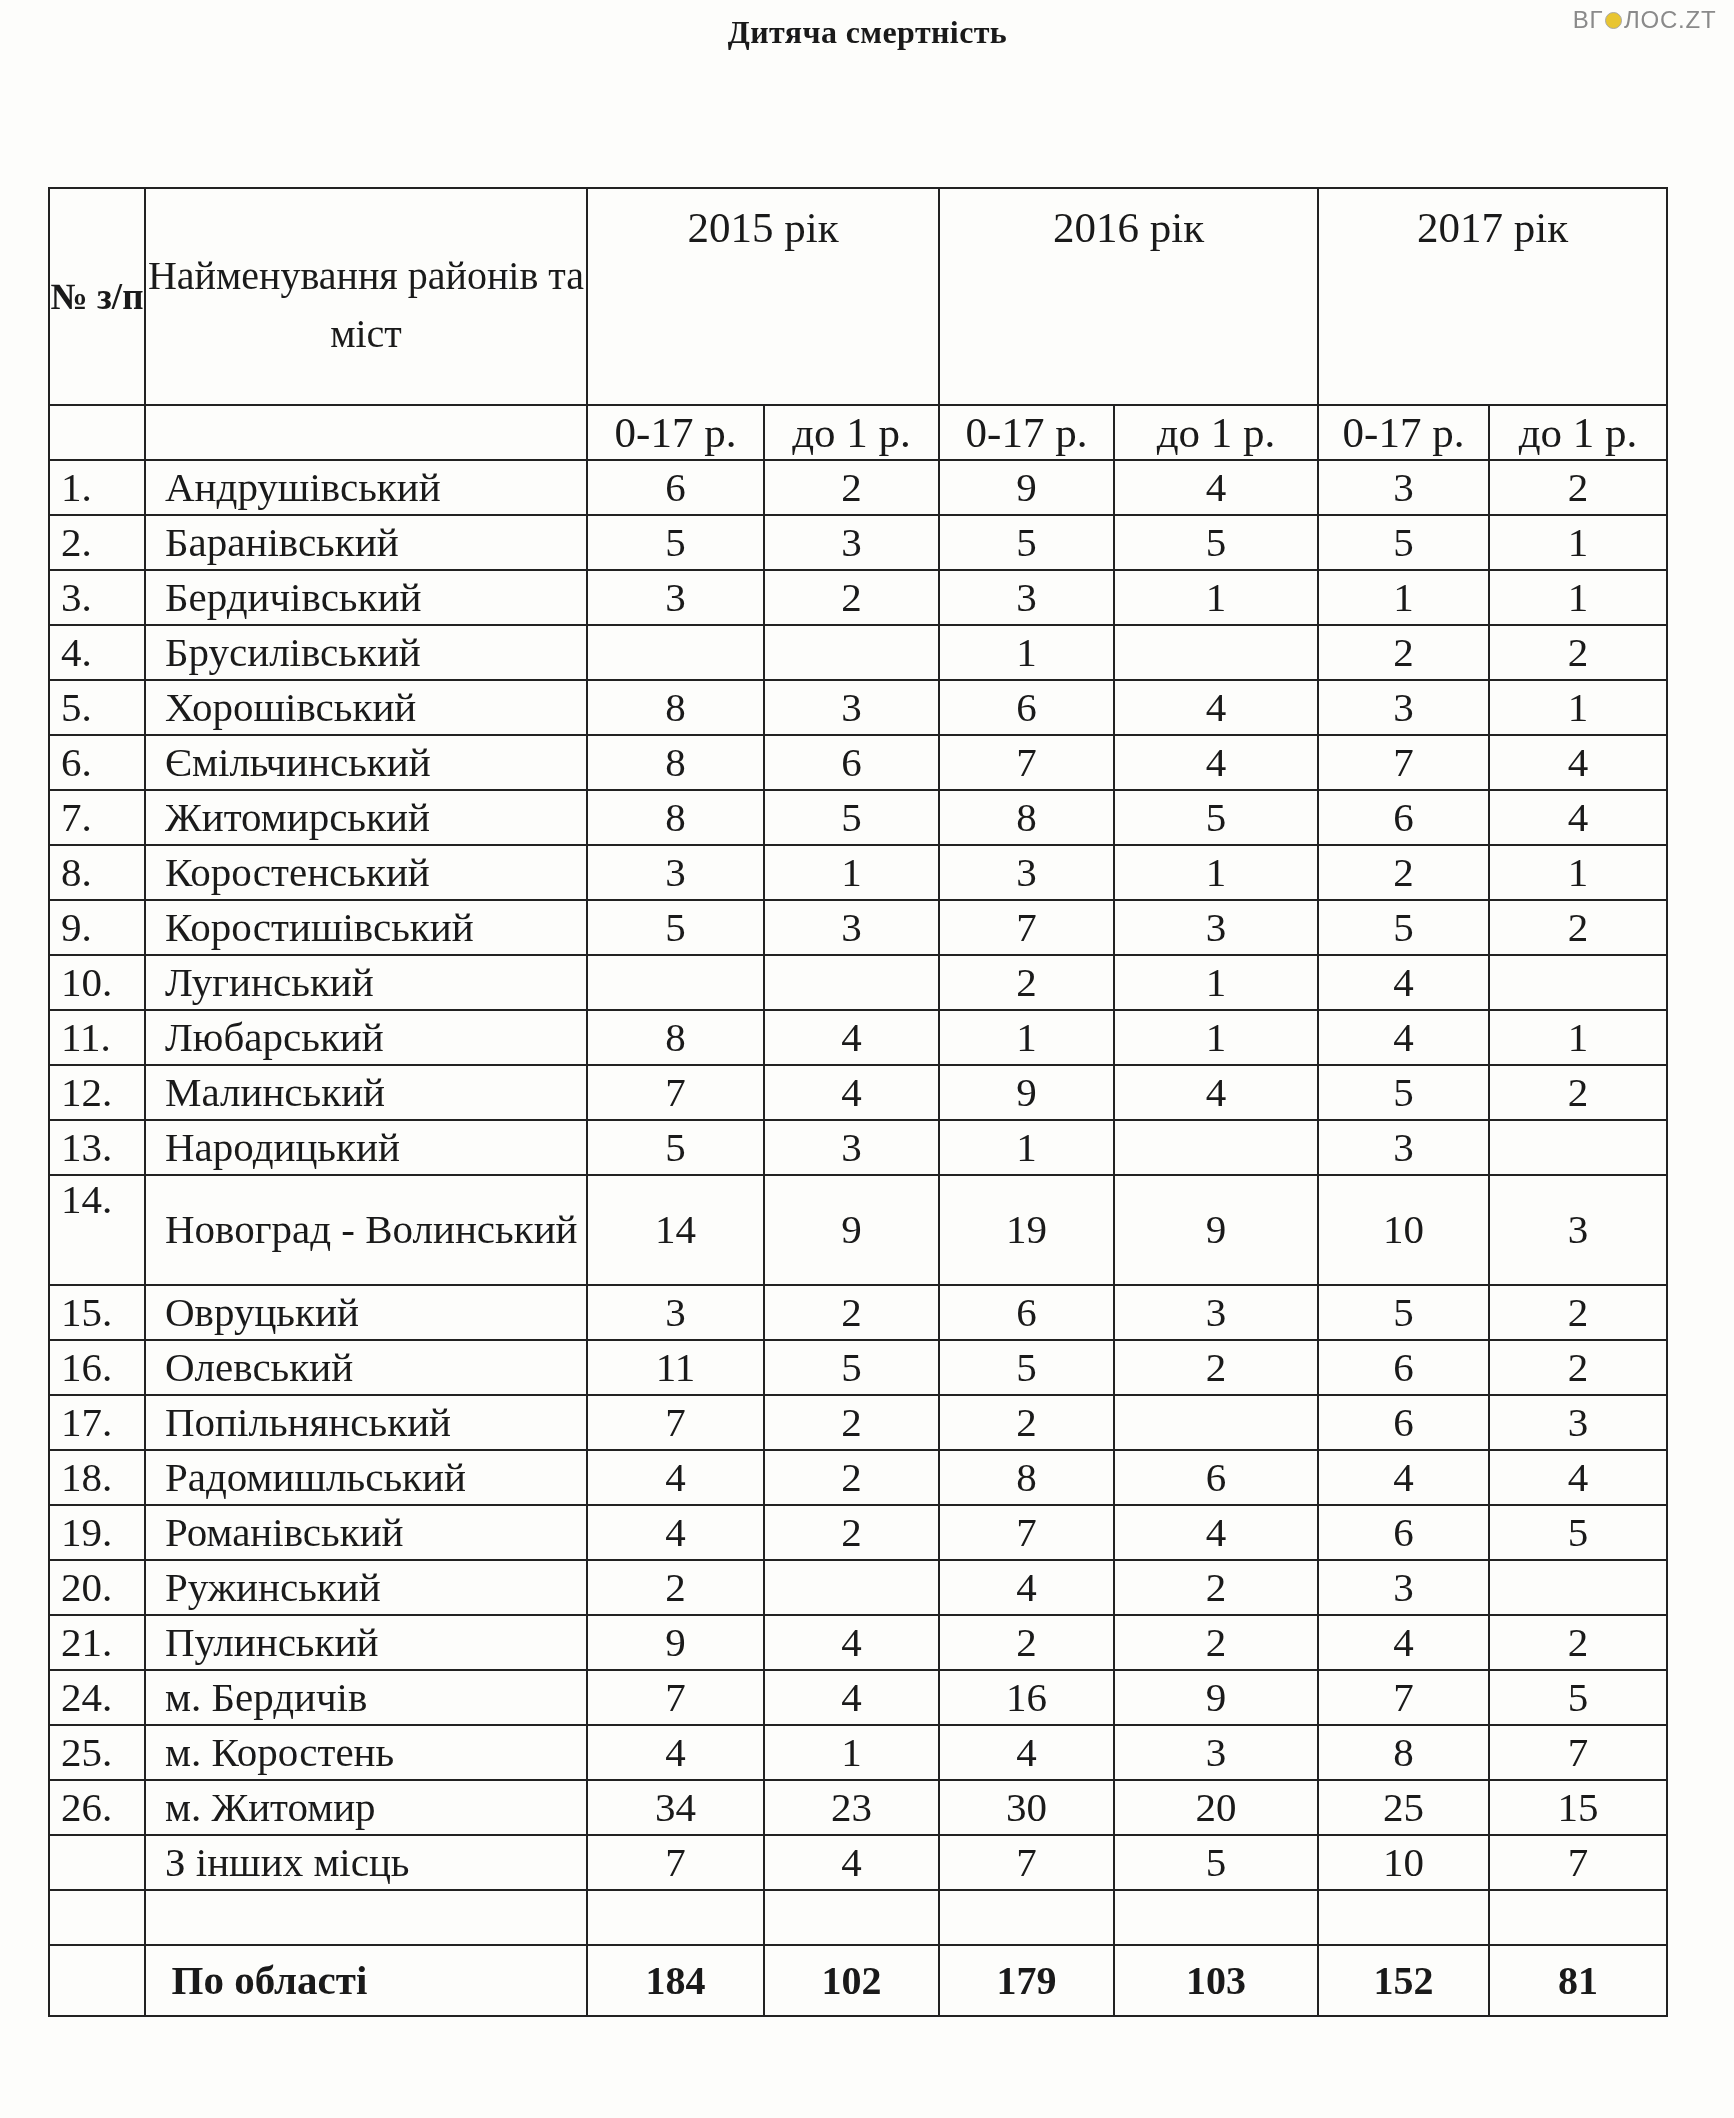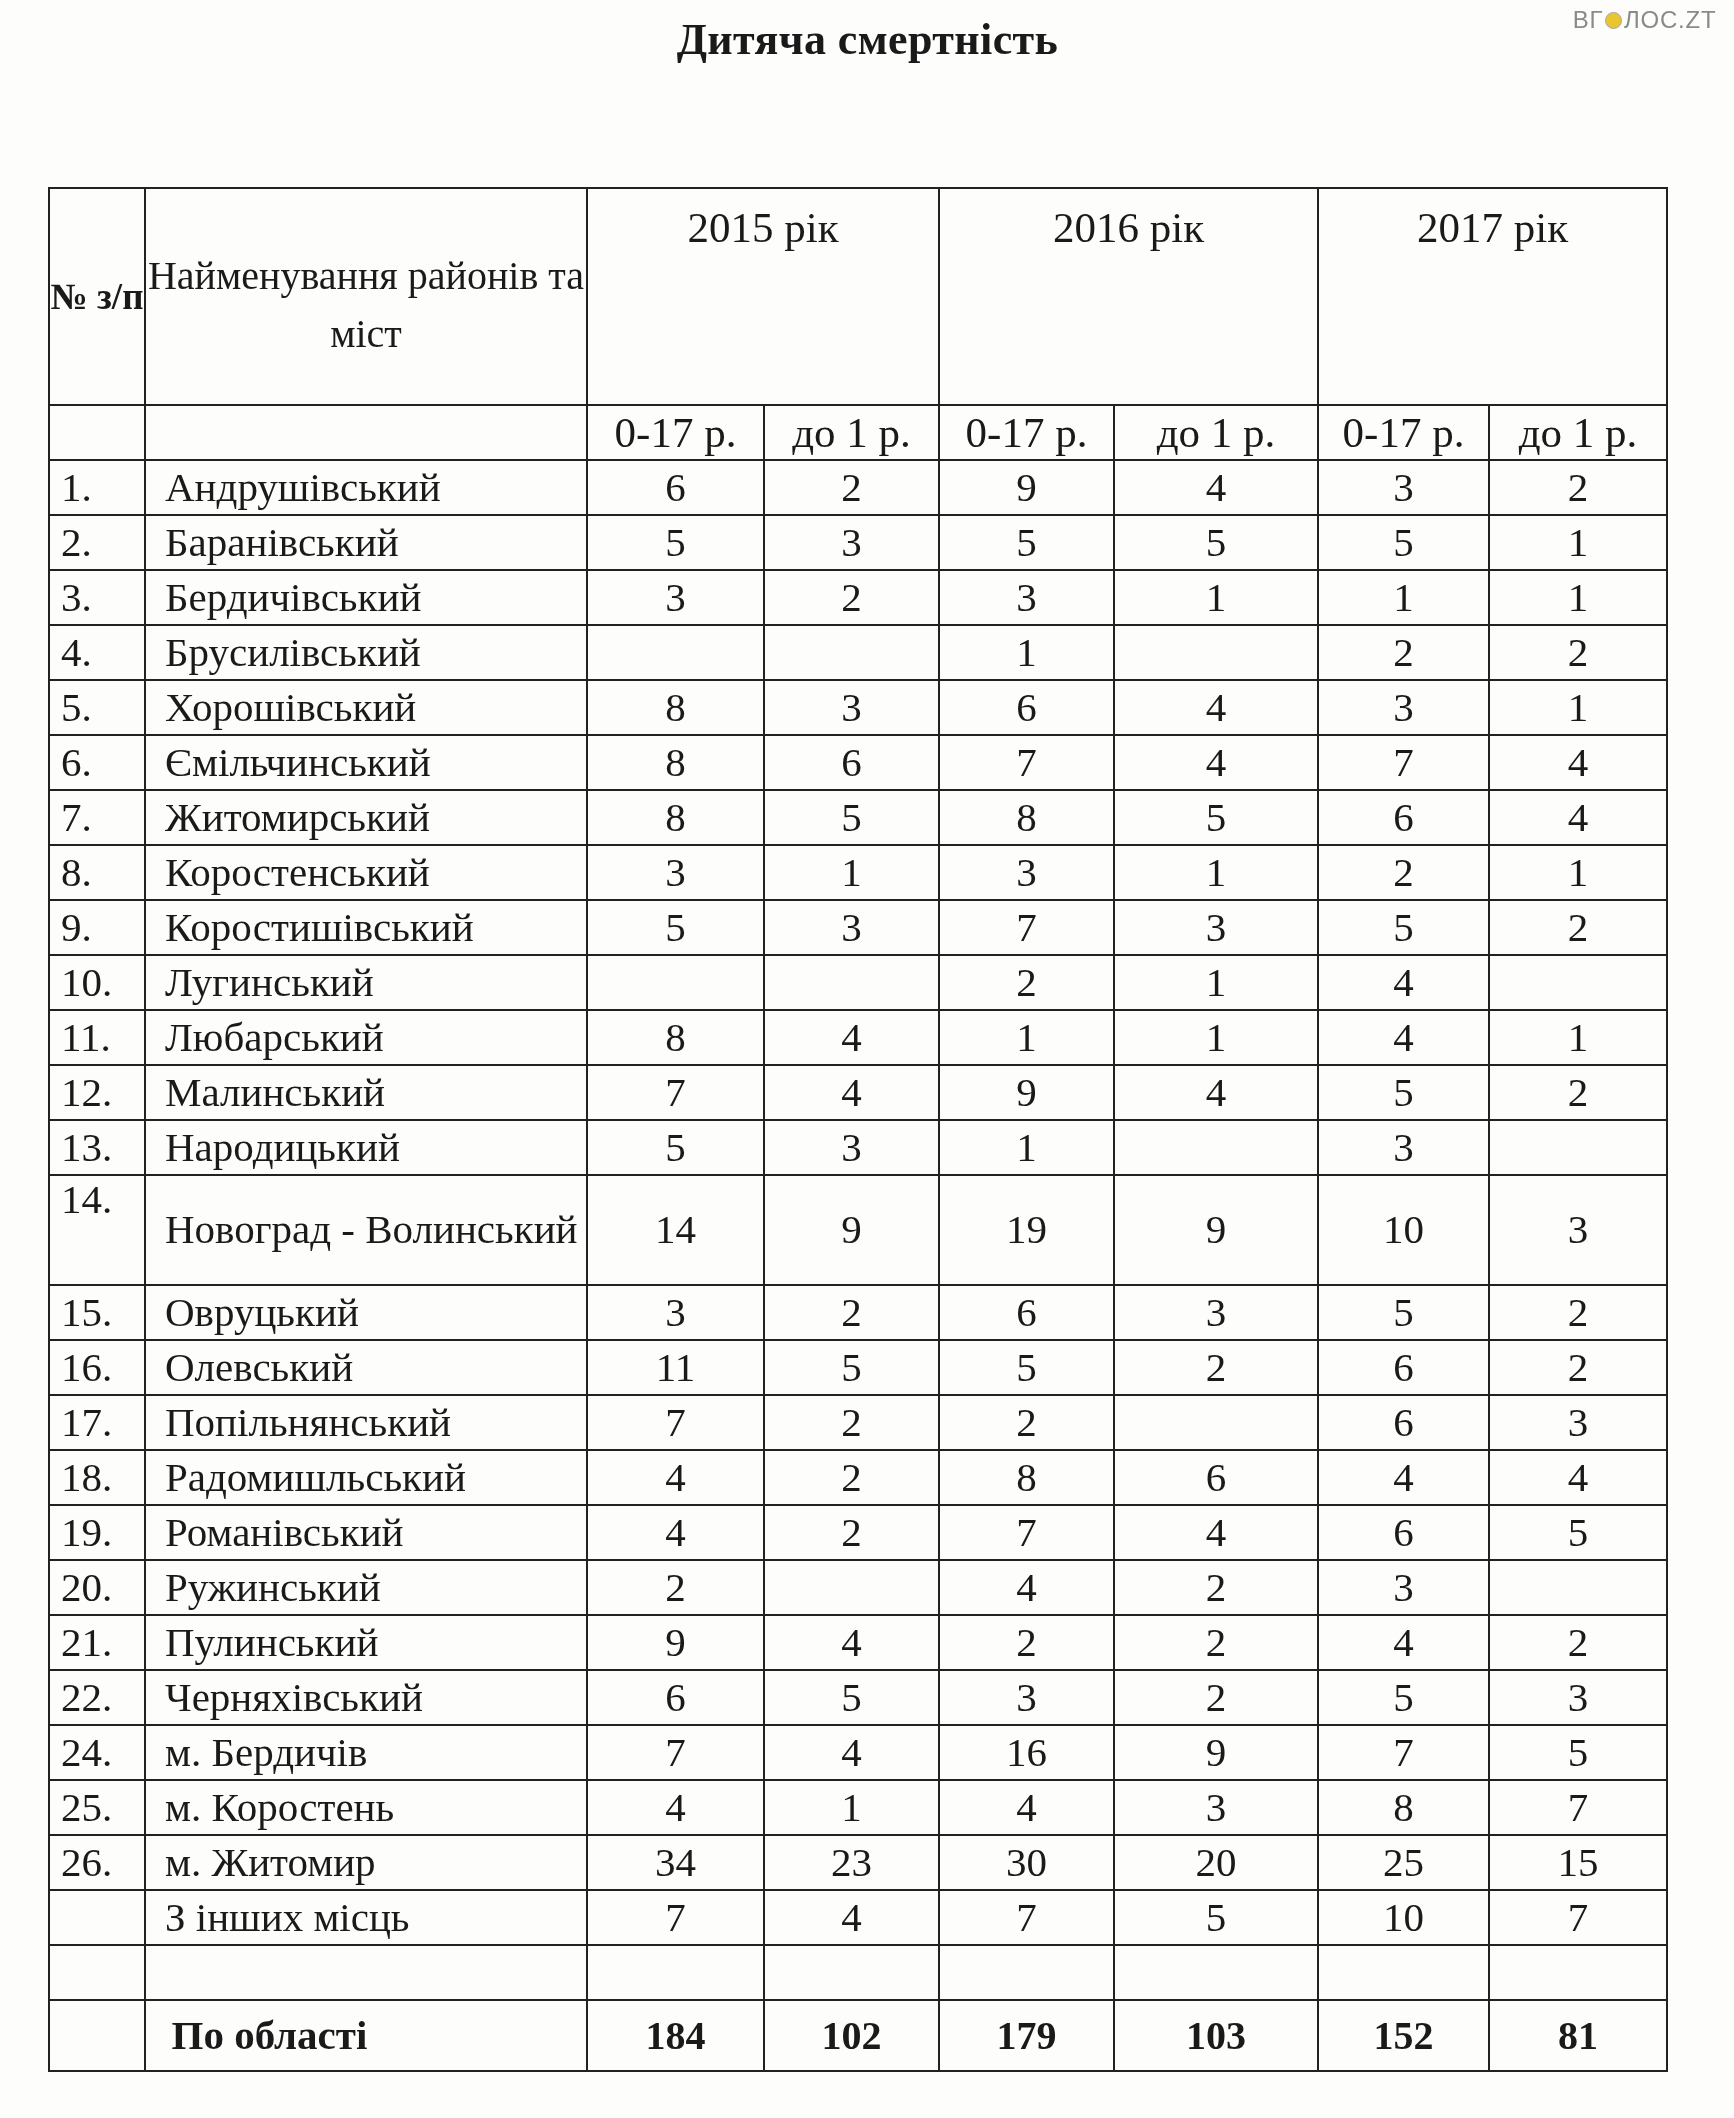--- a/index.html
+++ b/index.html
@@ -17,7 +17,7 @@
   }
   .title {
     position: absolute; left: 1px; right: 0; top: 14.4px; text-align: center;
-    font-size: 44px; font-weight: bold; letter-spacing: 0.4px;
+    font-size: 32px; font-weight: bold; letter-spacing: 0.4px;
   }
   table.data {
     position: absolute; left: 48px; top: 187px; width: 1619px;

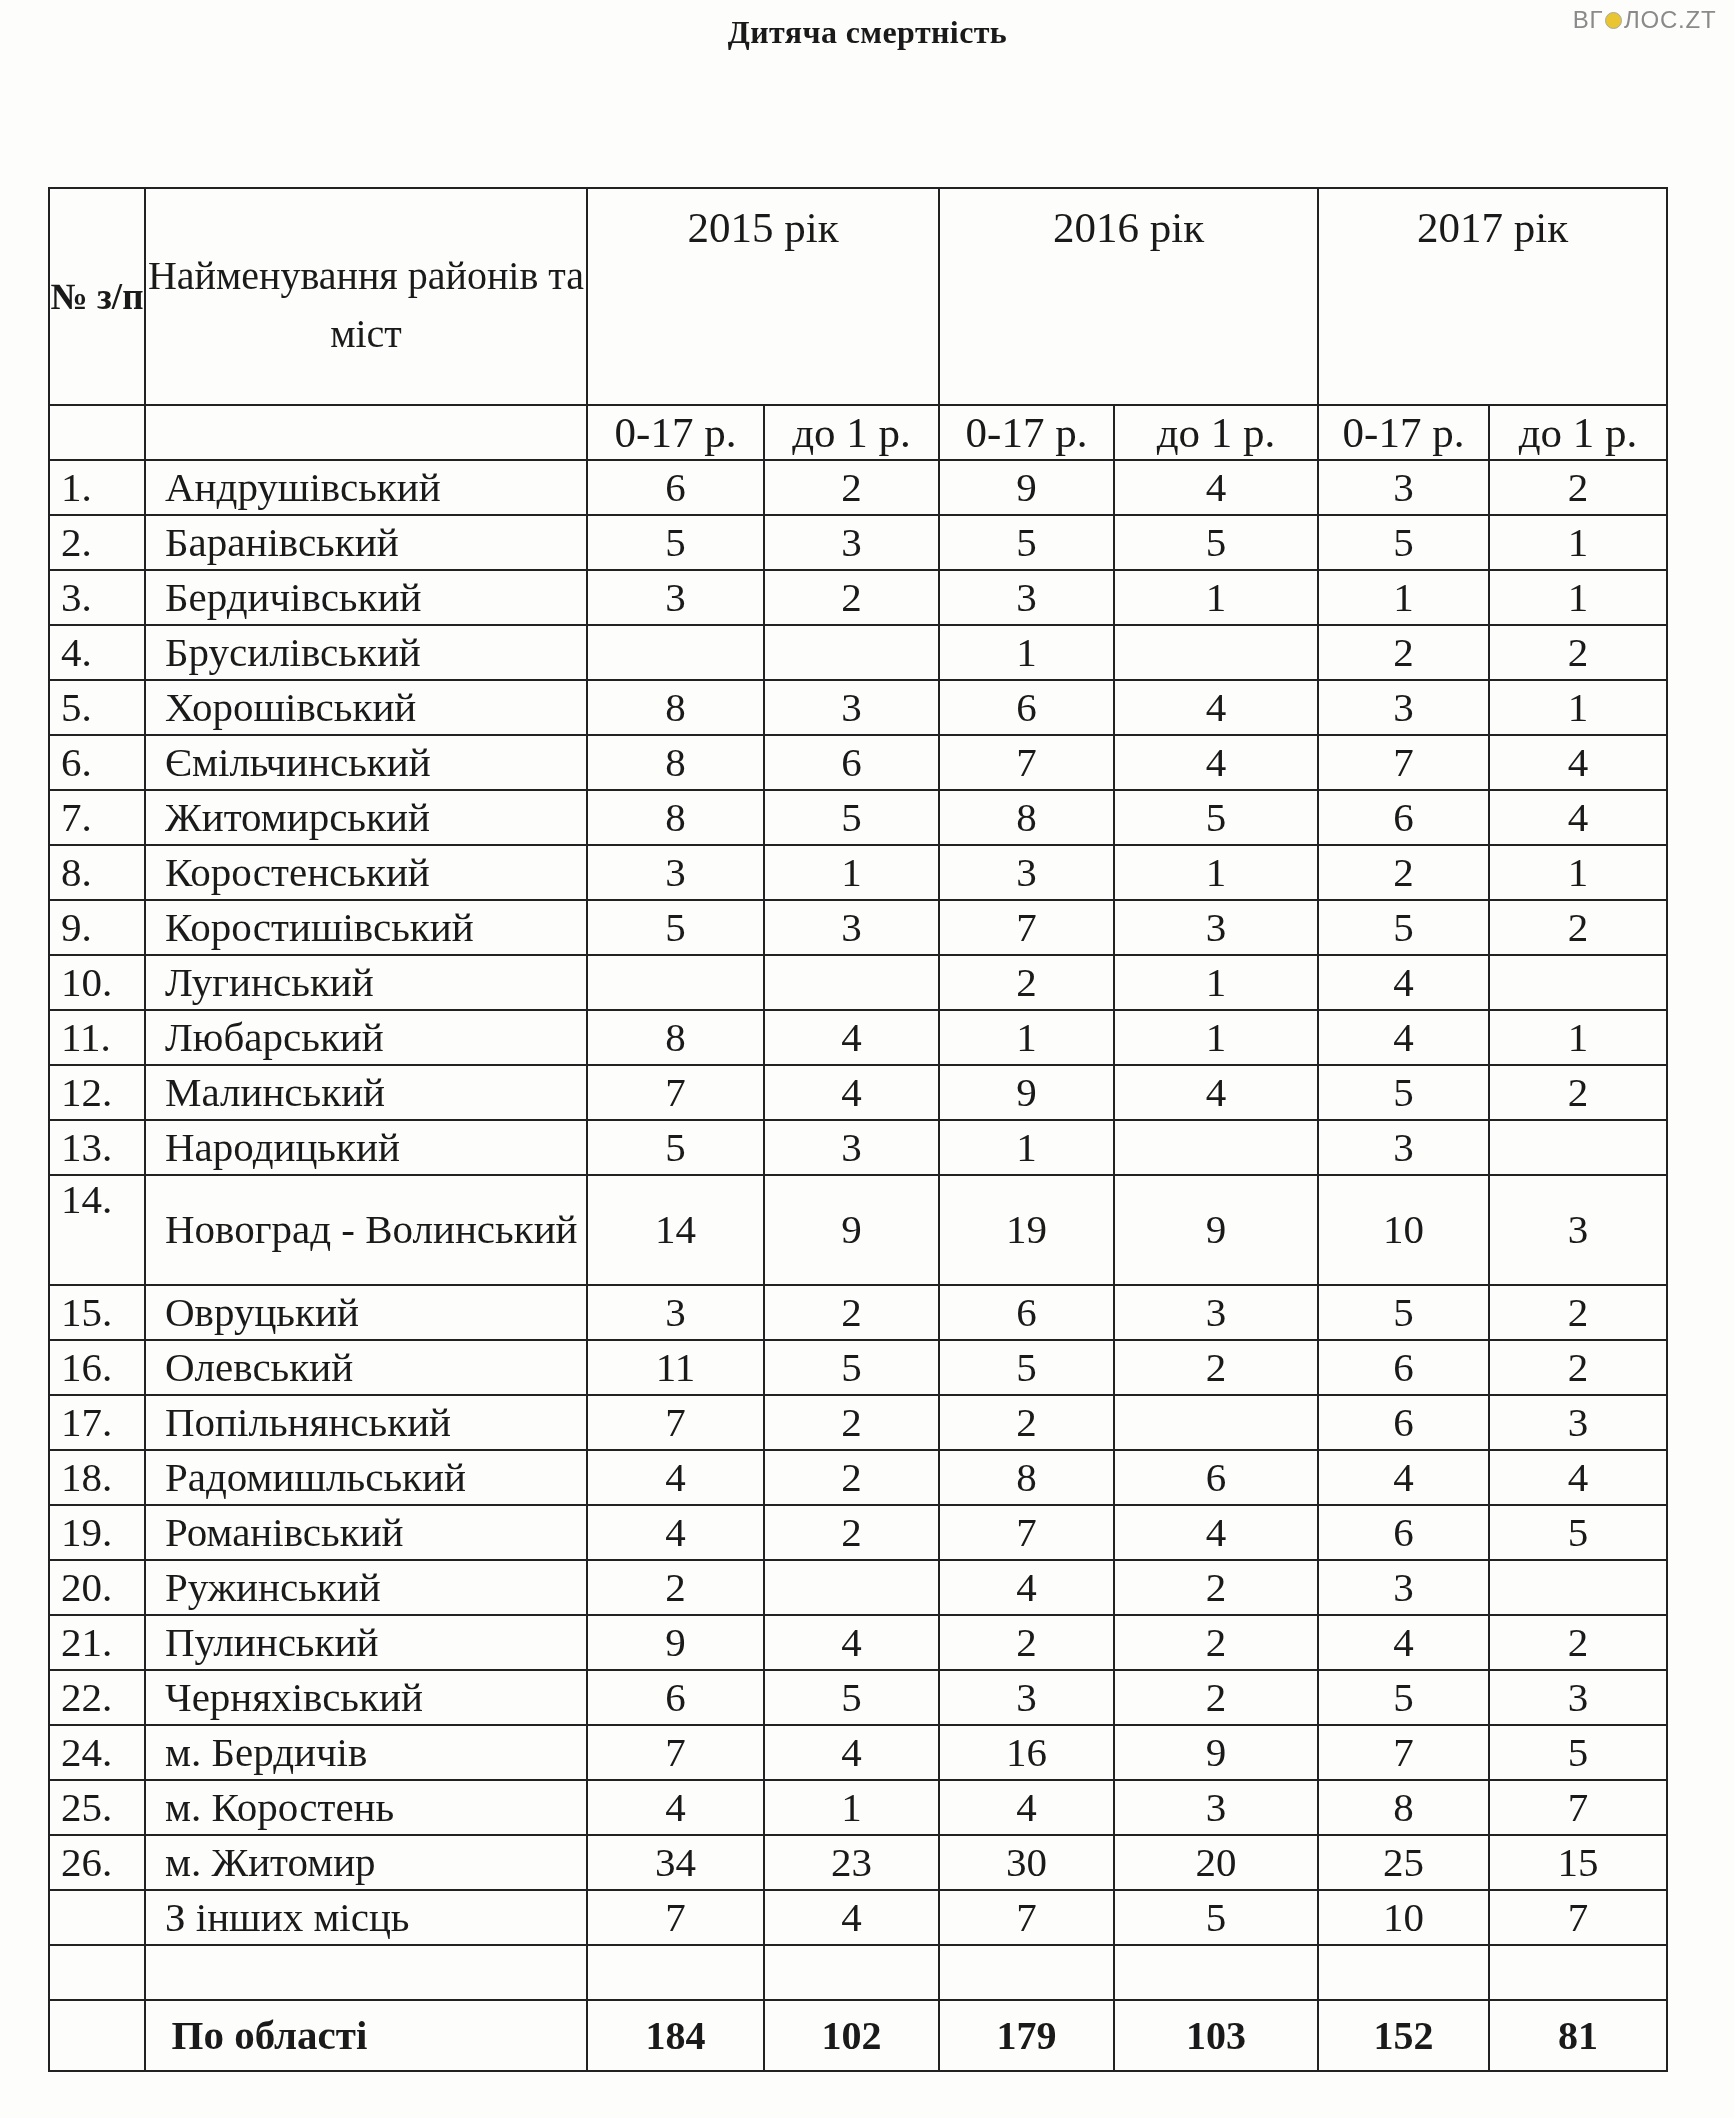--- a/index.html
+++ b/index.html
@@ -300,16 +300,6 @@
         <td>2</td>
       </tr>
       <tr class="row">
-        <td class="num">22.</td>
-        <td class="name">Черняхівський</td>
-        <td>6</td>
-        <td>5</td>
-        <td>3</td>
-        <td>2</td>
-        <td>5</td>
-        <td>3</td>
-      </tr>
-      <tr class="row">
         <td class="num">24.</td>
         <td class="name">м. Бердичів</td>
         <td>7</td>

